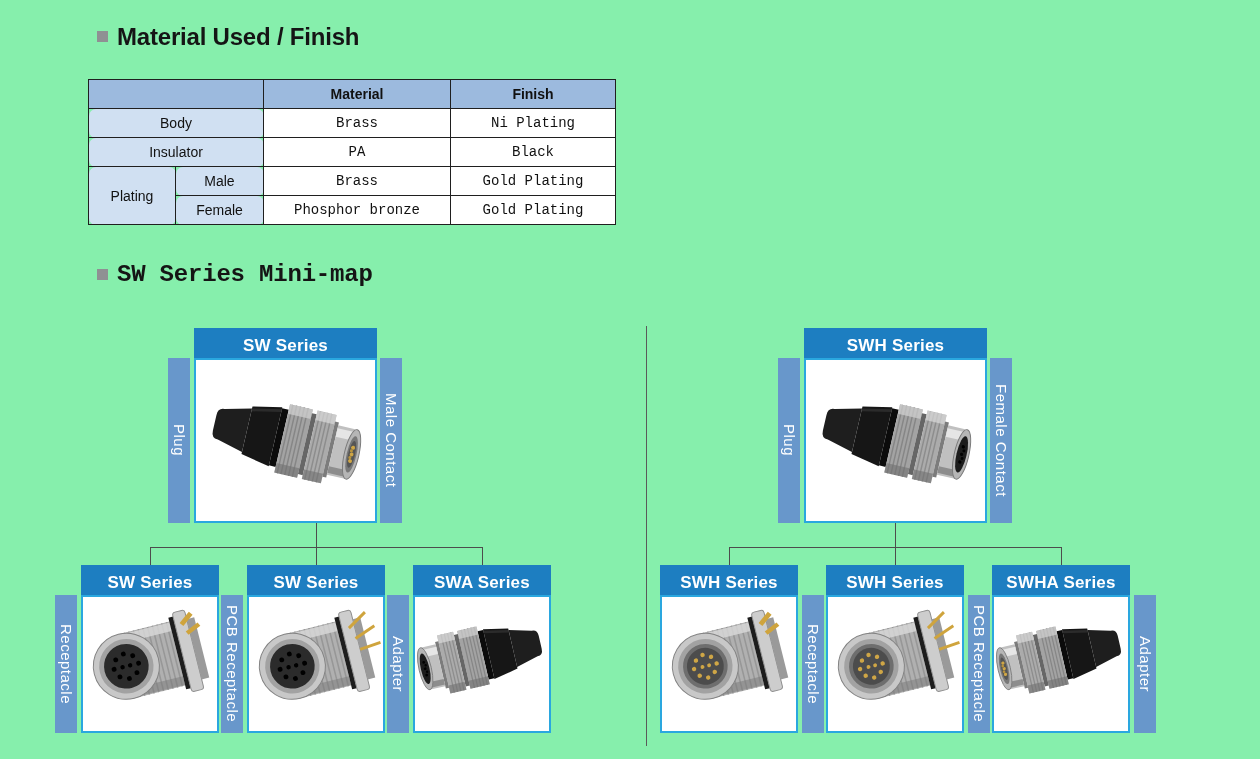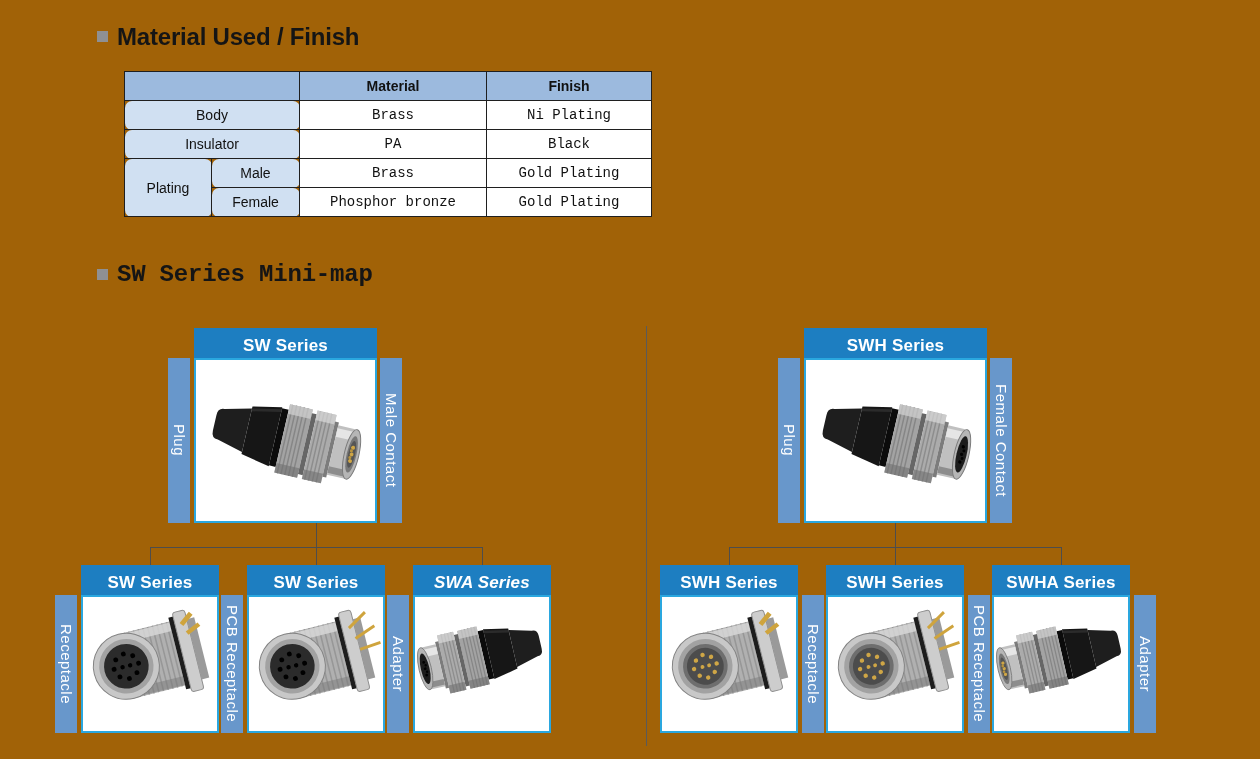--- a/index.html
+++ b/index.html
@@ -3,7 +3,7 @@
 <meta charset="utf-8">
 <style>
   html,body{margin:0;padding:0;background:#ffffff;}
-  .page{position:relative;width:1260px;height:759px;background:#a16207;overflow:hidden;
+  .page{position:relative;width:1260px;height:759px;background:#86efac;overflow:hidden;
         font-family:"Liberation Sans","DejaVu Sans",sans-serif;color:#111;}
 
   

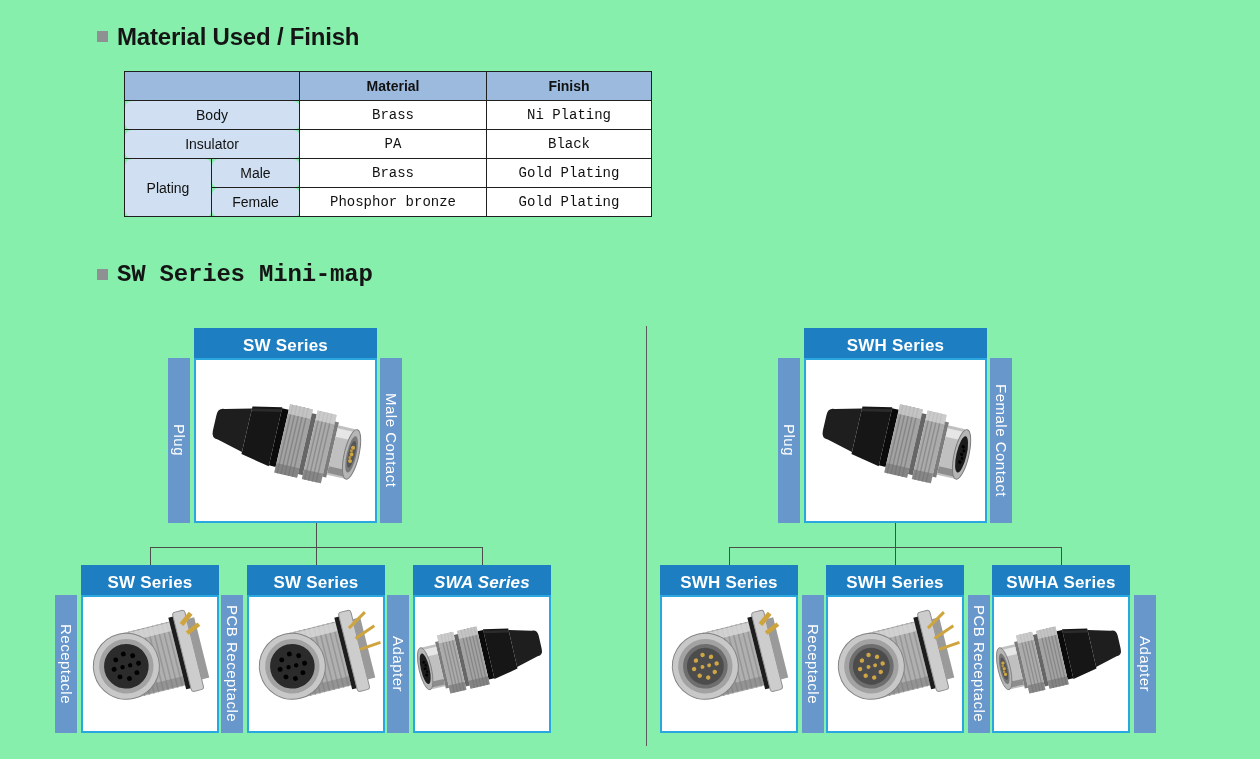--- a/index.html
+++ b/index.html
@@ -11,8 +11,8 @@
   .sec-title{position:absolute;font-size:24px;font-weight:bold;color:#151515;letter-spacing:-0.2px;white-space:nowrap;}
 
   
-  table.mtable{position:absolute;left:88px;top:71px;border-collapse:collapse;table-layout:fixed;
-               font-size:14px;text-align:center;color:#111;margin-left:36px;}
+  table.mtable{position:absolute;left:88px;top:79px;border-collapse:collapse;table-layout:fixed;
+               font-size:14px;text-align:center;color:#111;}
   table.mtable td,table.mtable th{border:1px solid #1f1f1f;height:28px;padding:0 4px;overflow:hidden;}
   th.hcell{background:#9cbade;font-weight:bold;font-size:14px;}
   td.lcell{background:#d0e0f2;font-weight:normal;border-radius:7px;}

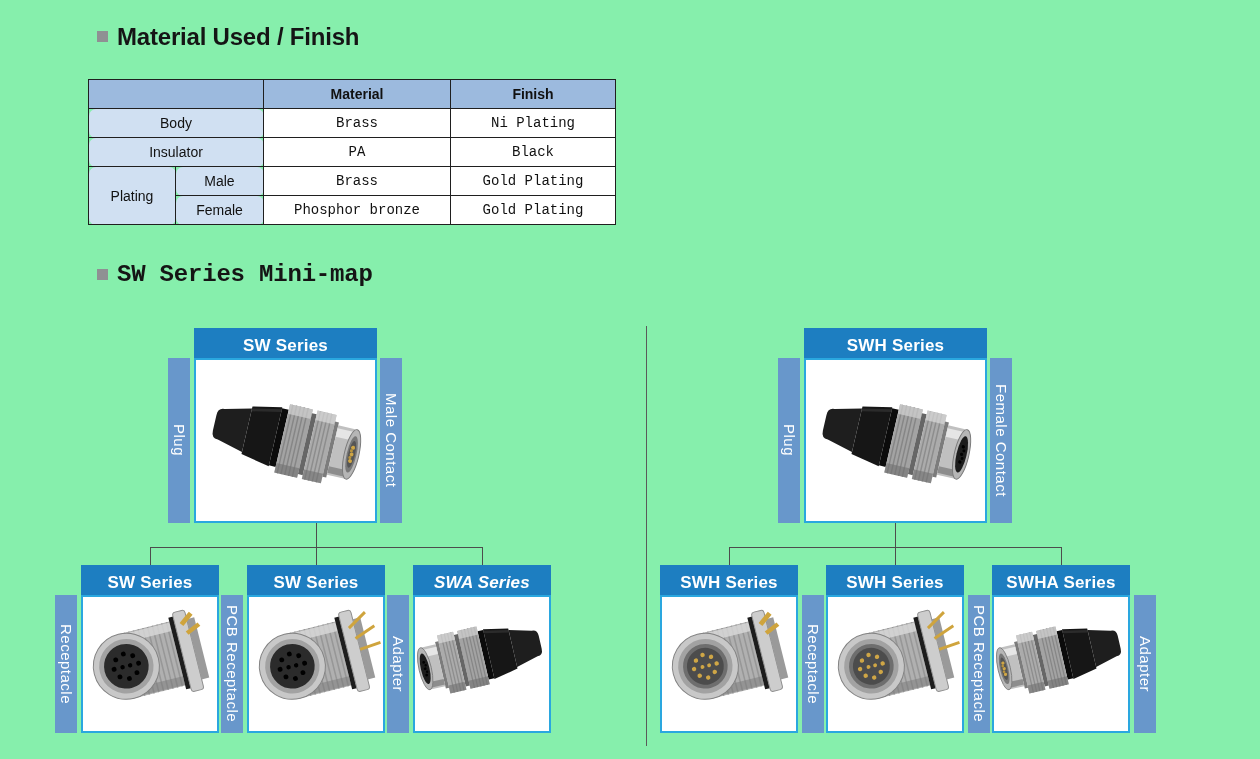--- a/index.html
+++ b/index.html
@@ -232,7 +232,7 @@
       </svg>
     </div>
 
-    <div class="series-header" style="left:358px;top:237px;width:138px;font-style:italic;">SWA Series</div>
+    <div class="series-header" style="left:358px;top:237px;width:138px;">SWA Series</div>
     <div class="side-bar" style="left:332px;top:267px;height:138px;">
       <span>Adapter</span>
     </div>

